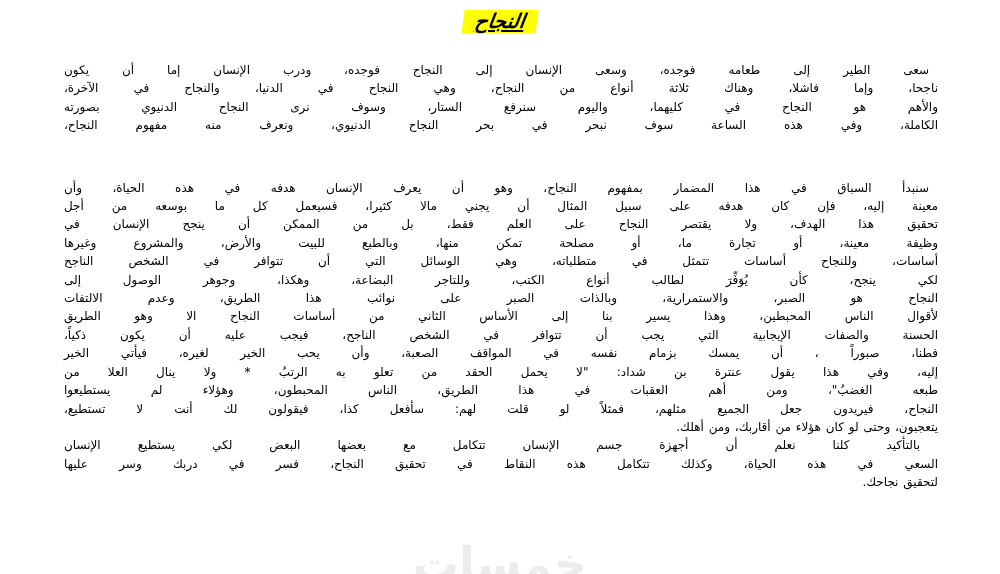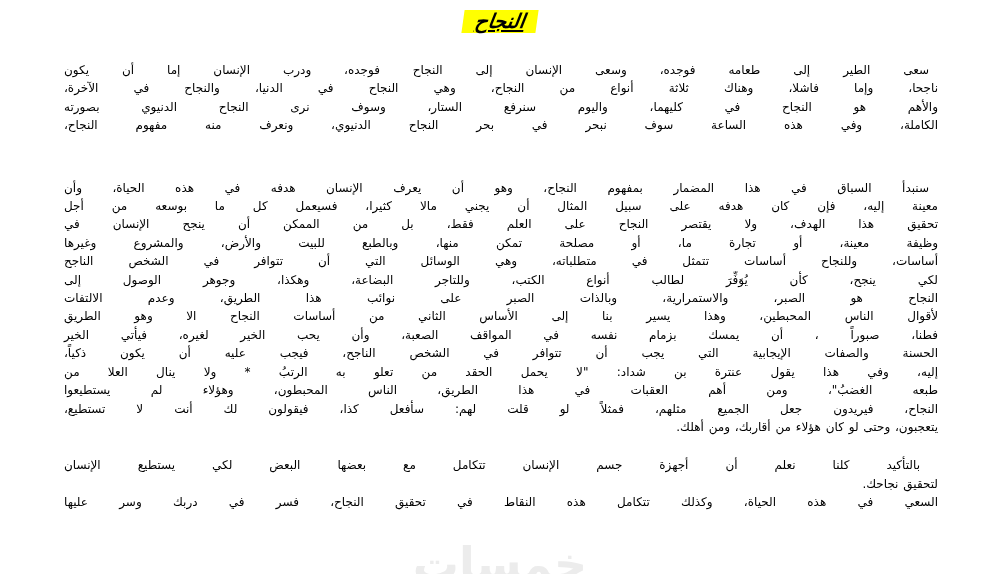--- a/index.html
+++ b/index.html
@@ -108,8 +108,8 @@
       <div class="line">لكي ينجح، كأن يُوَفِّرَ لطالب أنواع الكتب، وللتاجر البضاعة، وهكذا، وجوهر الوصول إلى</div>
       <div class="line">النجاح هو الصبر، والاستمرارية، وبالذات الصبر على نوائب هذا الطريق، وعدم الالتفات</div>
       <div class="line">لأقوال الناس المحبطين، وهذا يسير بنا إلى الأساس الثاني من أساسات النجاح الا وهو الطريق</div>
+      <div class="line">الحسنة والصفات الإيجابية التي يجب أن تتوافر في الشخص الناجح، فيجب عليه أن يكون ذكياً،</div>
       <div class="line">فطنا، صبوراً ، أن يمسك بزمام نفسه في المواقف الصعبة، وأن يحب الخير لغيره، فيأتي الخير</div>
-      <div class="line">الحسنة والصفات الإيجابية التي يجب أن تتوافر في الشخص الناجح، فيجب عليه أن يكون ذكياً،</div>
       <div class="line">إليه، وفي هذا يقول عنترة بن شداد: "لا يحمل الحقد من تعلو به الرتبُ * ولا ينال العلا من</div>
       <div class="line">طبعه الغضبُ"، ومن أهم العقبات في هذا الطريق، الناس المحبطون، وهؤلاء لم يستطيعوا</div>
       <div class="line">النجاح، فيريدون جعل الجميع مثلهم، فمثلاً لو قلت لهم: سأفعل كذا، فيقولون لك أنت لا تستطيع،</div>

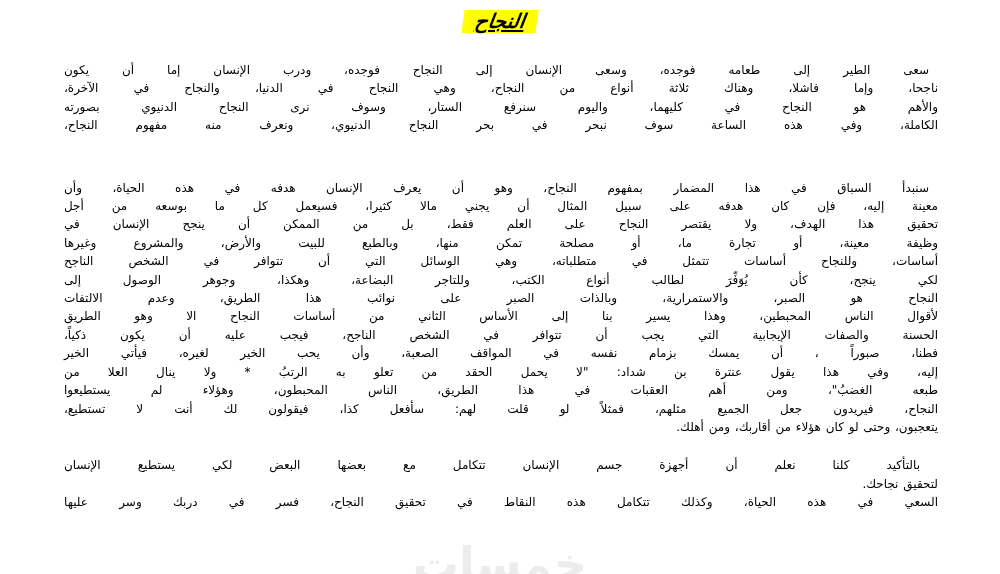--- a/index.html
+++ b/index.html
@@ -50,7 +50,7 @@
   .para { margin: 0; }
   .para-1 { margin-top: 27px; }
   .para-2 { margin-top: 44px; }
-  .para-3 { margin-top: 20px; }
+  .para-3 { margin-top: 0; }
   .line {
     line-height: 18.4px;
     white-space: normal;

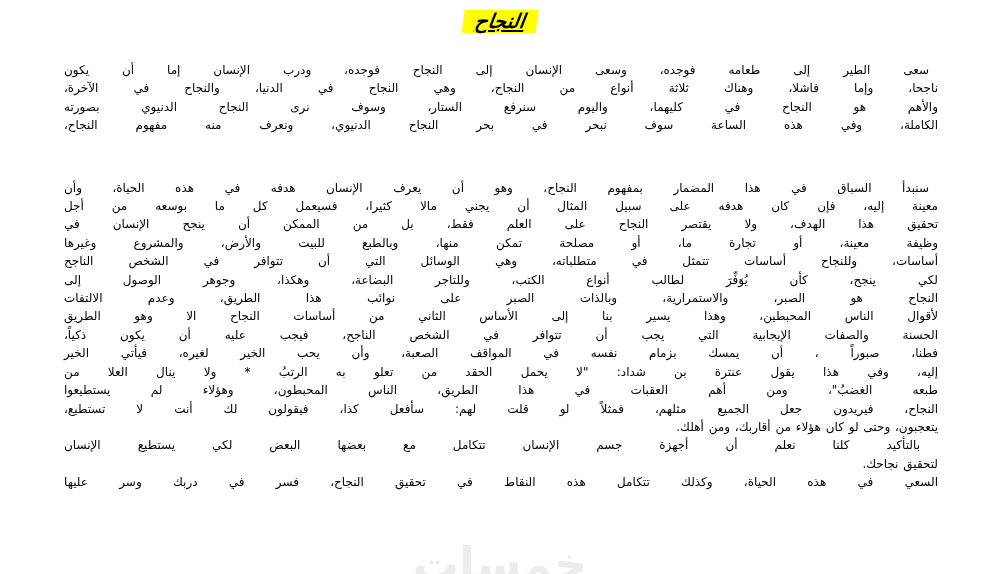--- a/index.html
+++ b/index.html
@@ -118,8 +118,8 @@
 
     <div class="para para-3">
       <div class="line first">بالتأكيد كلنا نعلم أن أجهزة جسم الإنسان تتكامل مع بعضها البعض لكي يستطيع الإنسان</div>
+      <div class="line">السعي في هذه الحياة، وكذلك تتكامل هذه النقاط في تحقيق النجاح، فسر في دربك وسر عليها</div>
       <div class="line last">لتحقيق نجاحك.</div>
-      <div class="line">السعي في هذه الحياة، وكذلك تتكامل هذه النقاط في تحقيق النجاح، فسر في دربك وسر عليها</div>
     </div>
 
   </div>

